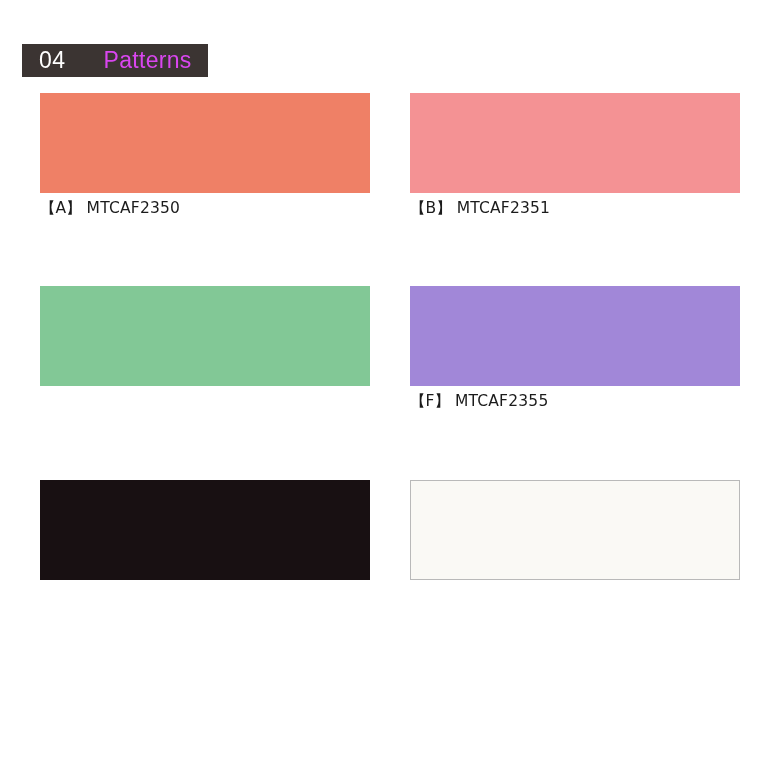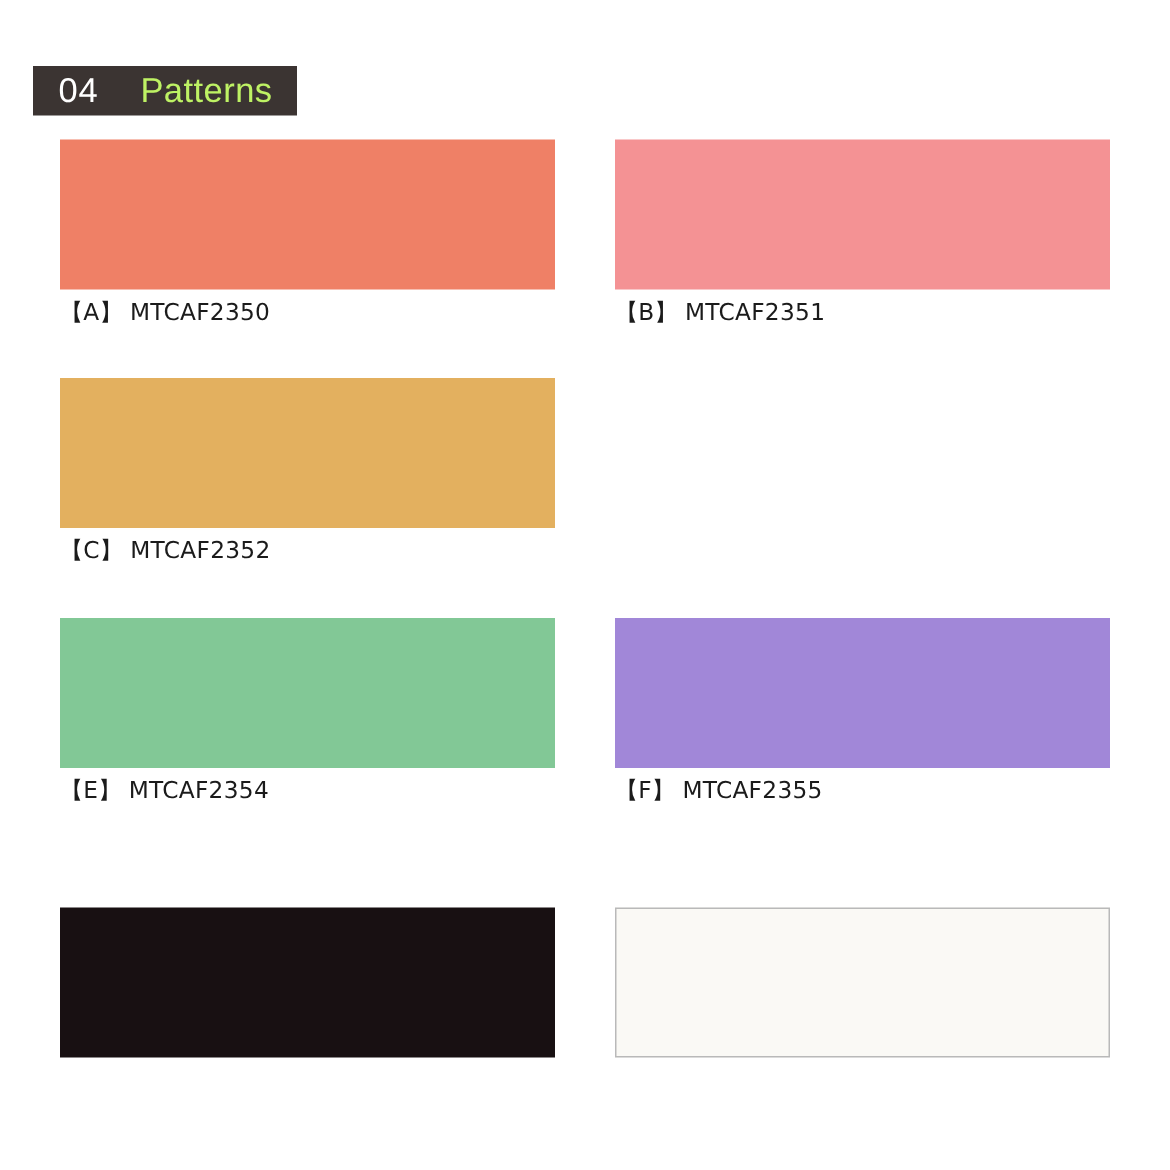--- a/index.html
+++ b/index.html
@@ -41,12 +41,12 @@
     line-height: 1;
   }
   .header-title {
-    color: #bef264;
+    color: #d946ef;
     font-size: 23px;
     font-weight: 400;
     letter-spacing: 0.3px;
     line-height: 1;
-    margin-left: 28px;
+    margin-left: 38px;
   }
 
   

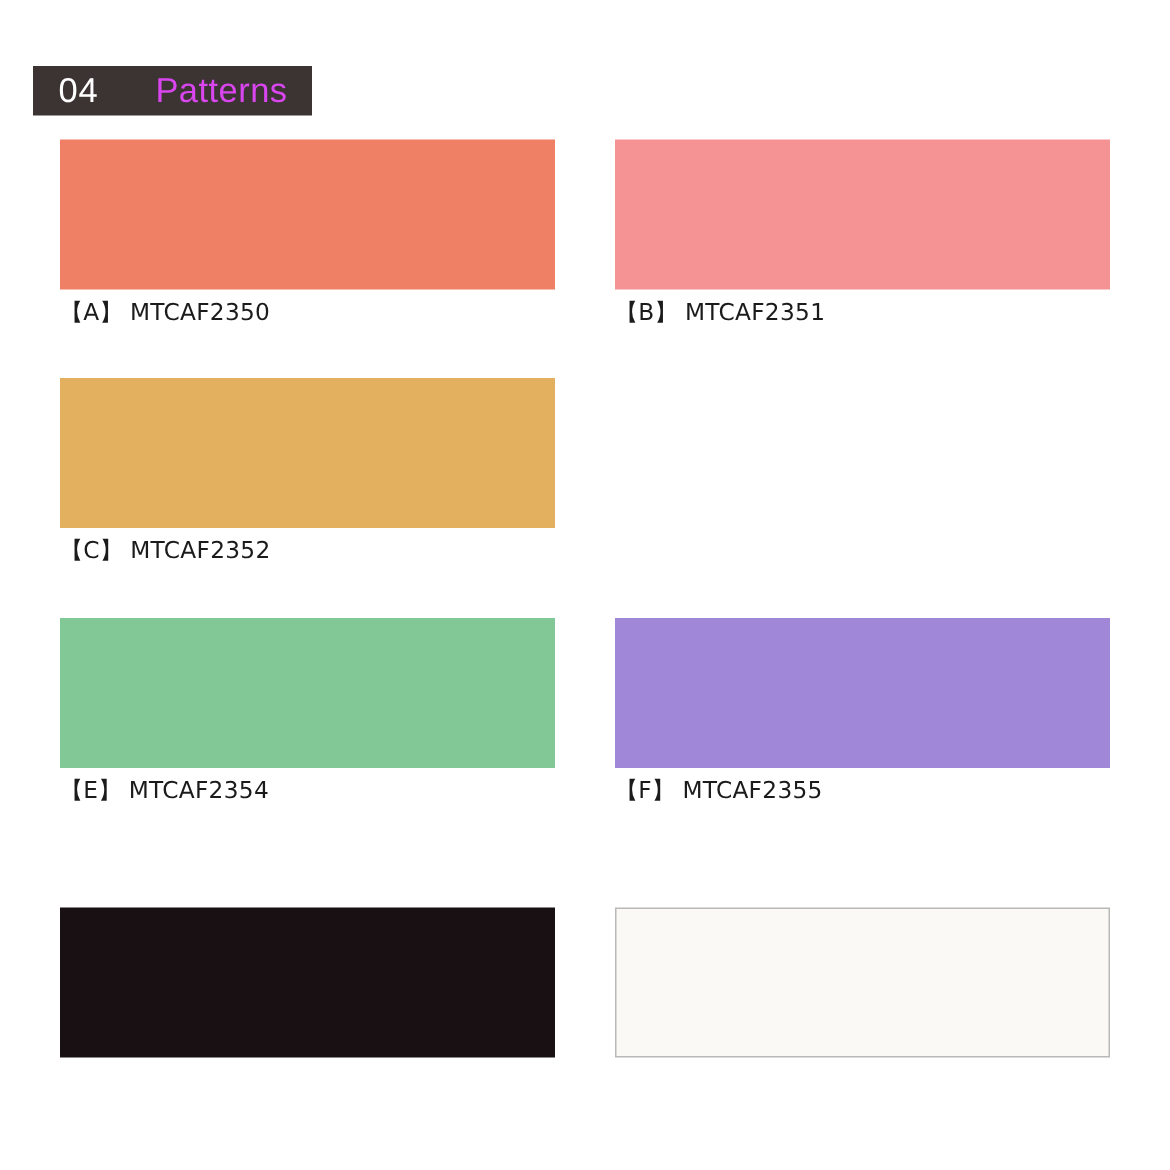--- a/index.html
+++ b/index.html
@@ -124,12 +124,6 @@
     </div>
 
     <div class="grid-row">
-      <div class="swatch-cell">
-        <div class="swatch-chip" style="background: rgb(227, 176, 95);"></div>
-        <div class="swatch-label">
-          <span class="swatch-key">【C】</span><span class="swatch-code">MTCAF2352</span>
-        </div>
-      </div>
     </div>
 
     <div class="grid-row">

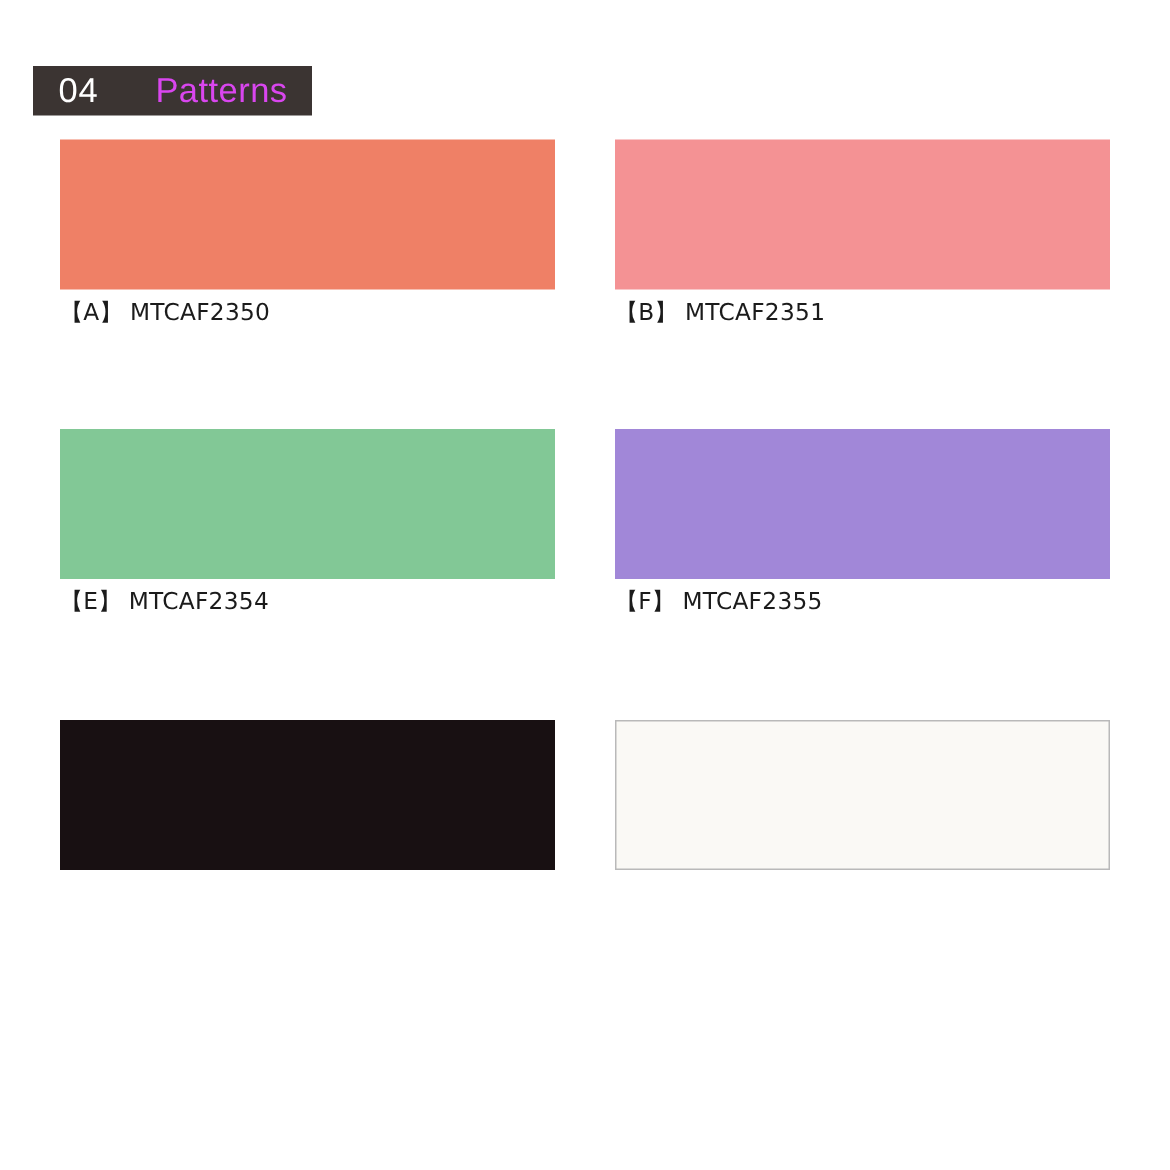--- a/index.html
+++ b/index.html
@@ -129,9 +129,6 @@
     <div class="grid-row">
       <div class="swatch-cell">
         <div class="swatch-chip" style="background: rgb(130, 200, 150);"></div>
-        <div class="swatch-label">
-          <span class="swatch-key">【E】</span><span class="swatch-code">MTCAF2354</span>
-        </div>
       </div>
       <div class="swatch-cell">
         <div class="swatch-chip" style="background: rgb(161, 135, 216);"></div>

